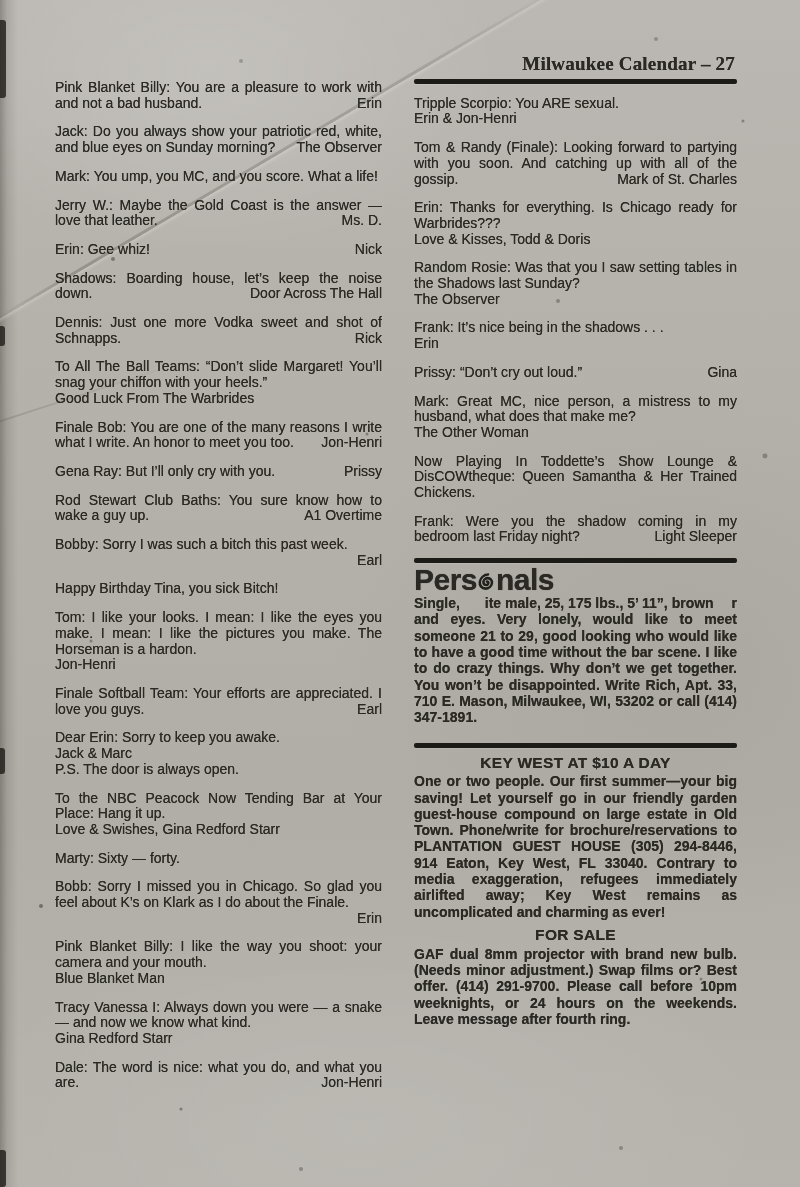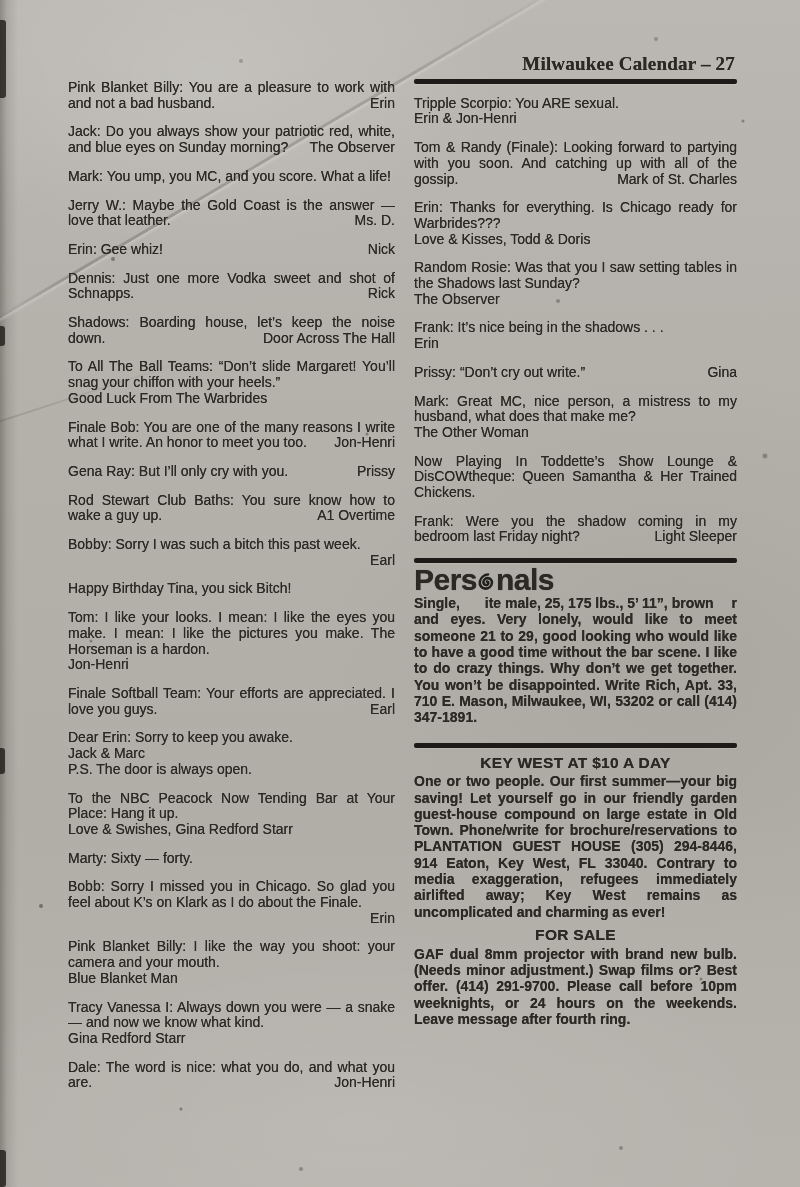--- a/index.html
+++ b/index.html
@@ -61,7 +61,7 @@
   }
   
   .col{position:absolute;font-size:14px;line-height:15.7px;}
-  .col-left{left:68px;top:80px;width:327px;}
+  .col-left{left:55px;top:80px;width:327px;}
   .col-right{left:414px;top:56px;width:323px;}
   .entry{margin:0 0 13px 0;}
   .entry-text{margin:0;text-align:justify;overflow:hidden;

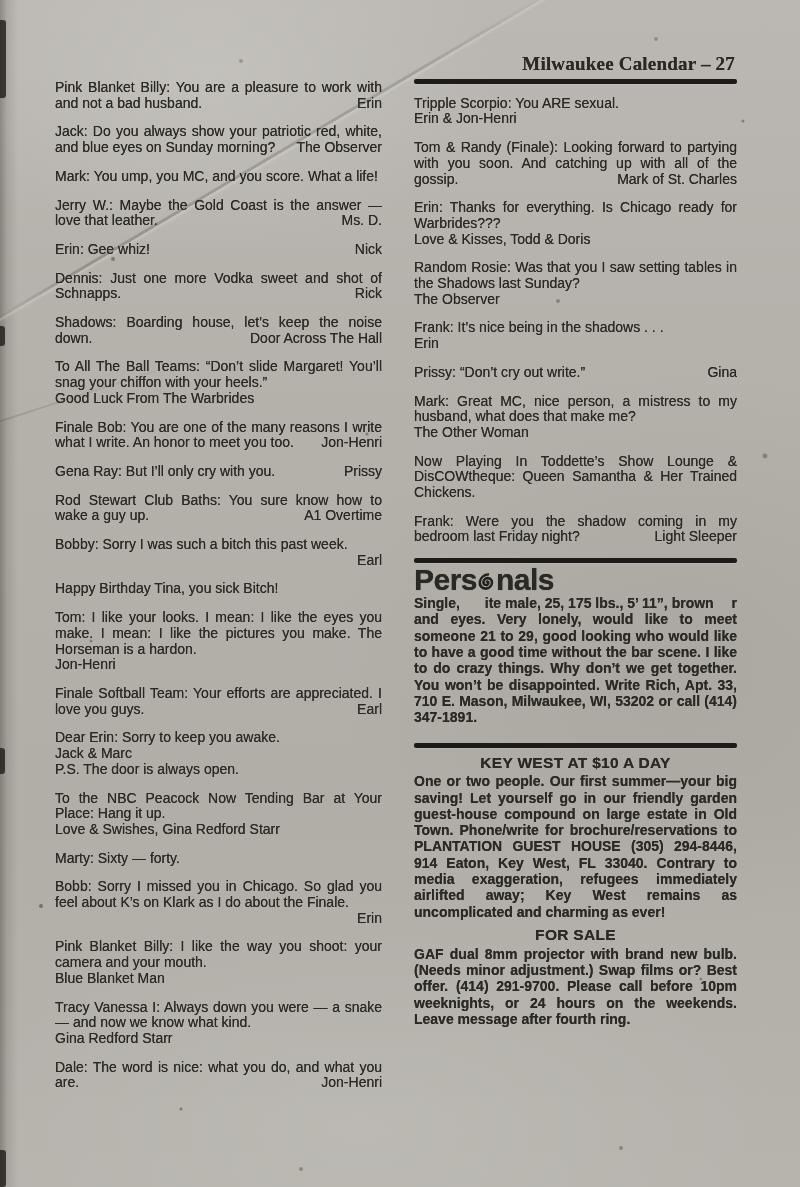--- a/index.html
+++ b/index.html
@@ -132,10 +132,10 @@
         <p class="entry-text"><span>Erin: Gee whiz!</span><span class="sig">Nick</span></p>
       </div>
       <div class="entry">
+        <p class="entry-text"><span>Shadows: Boarding house, let’s keep the noise down.</span><span class="sig">Door Across The Hall</span></p>
+      </div>
+      <div class="entry">
         <p class="entry-text"><span>Dennis: Just one more Vodka sweet and shot of Schnapps.</span><span class="sig">Rick</span></p>
-      </div>
-      <div class="entry">
-        <p class="entry-text"><span>Shadows: Boarding house, let’s keep the noise down.</span><span class="sig">Door Across The Hall</span></p>
       </div>
       <div class="entry">
         <p class="entry-text"><span>To All The Ball Teams: “Don’t slide Margaret! You’ll snag your chiffon with your heels.”</span><span class="sig block">Good Luck From The Warbrides</span></p>

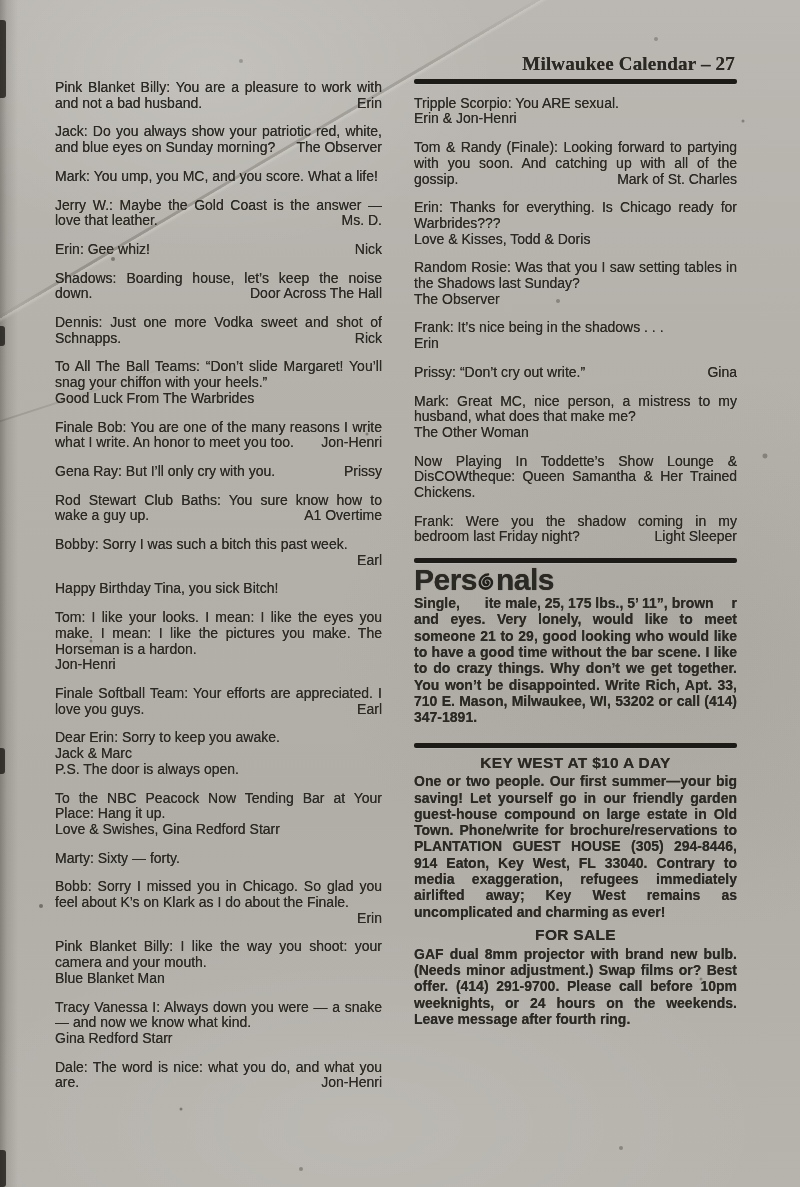--- a/index.html
+++ b/index.html
@@ -208,7 +208,7 @@
           <p class="entry-text"><span>Frank: It’s nice being in the shadows . . .</span><span class="sig block">Erin</span></p>
         </div>
         <div class="entry">
-          <p class="entry-text"><span>Prissy: “Don’t cry out write.”</span><span class="sig">Gina</span></p>
+          <p class="entry-text"><span>Prissy: “Don’t cry out loud.”</span><span class="sig">Gina</span></p>
         </div>
         <div class="entry">
           <p class="entry-text"><span>Mark: Great MC, nice person, a mistress to my husband, what does that make me?</span><span class="sig block">The Other Woman</span></p>

